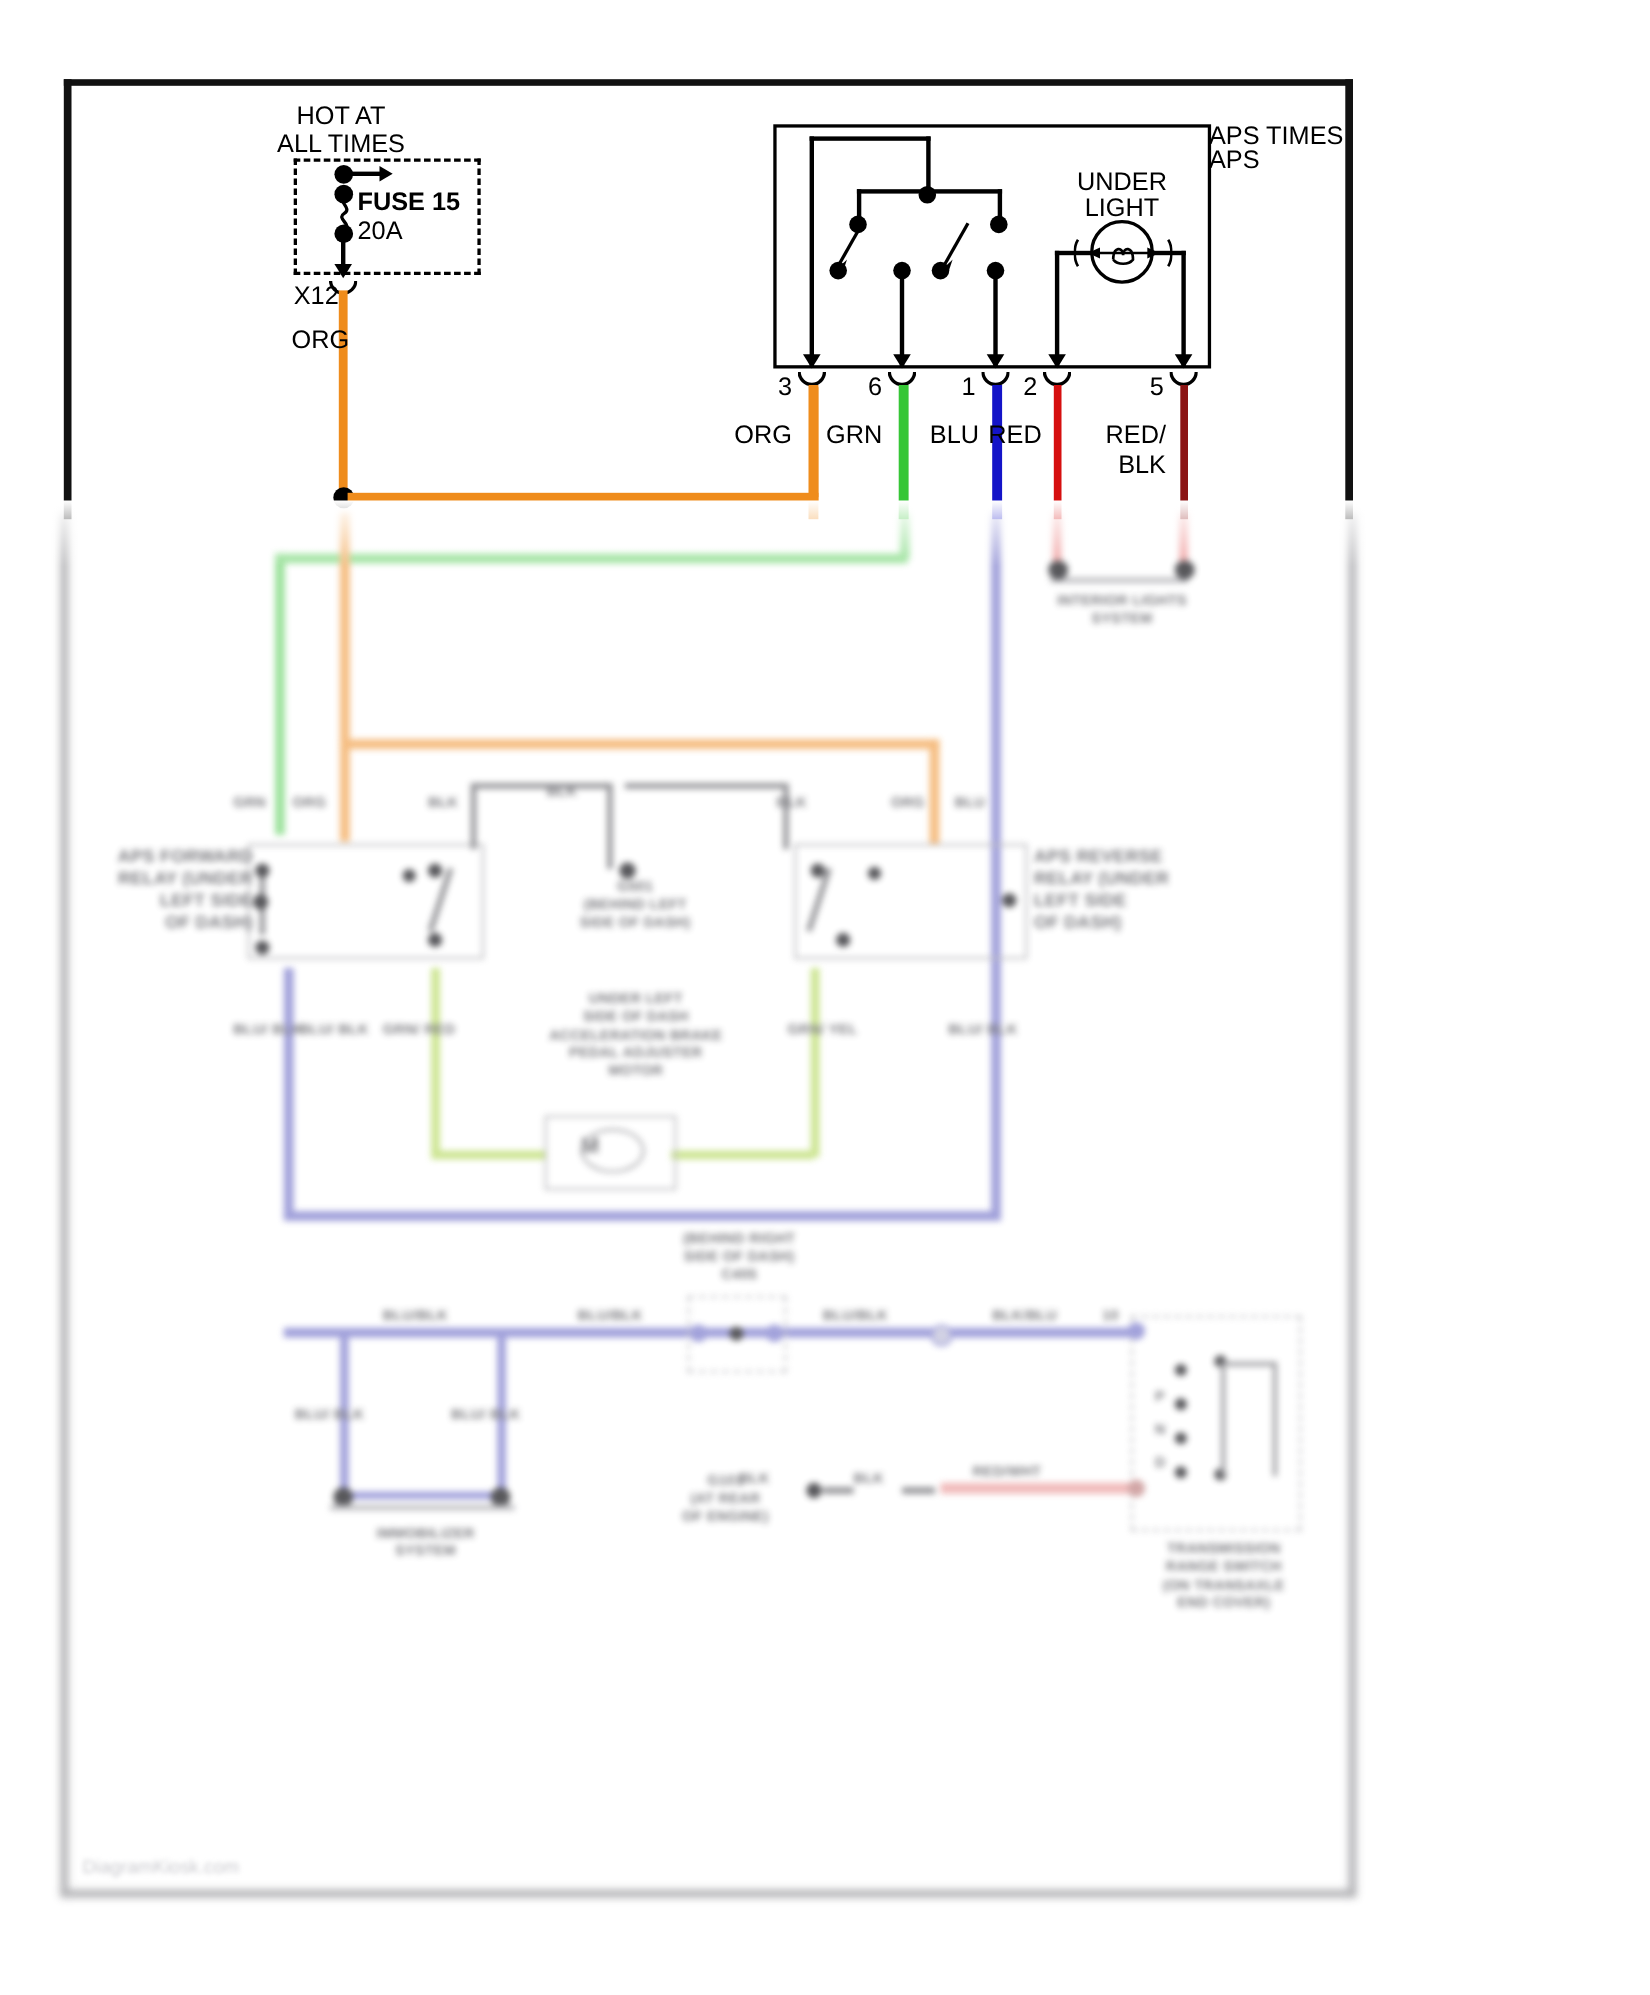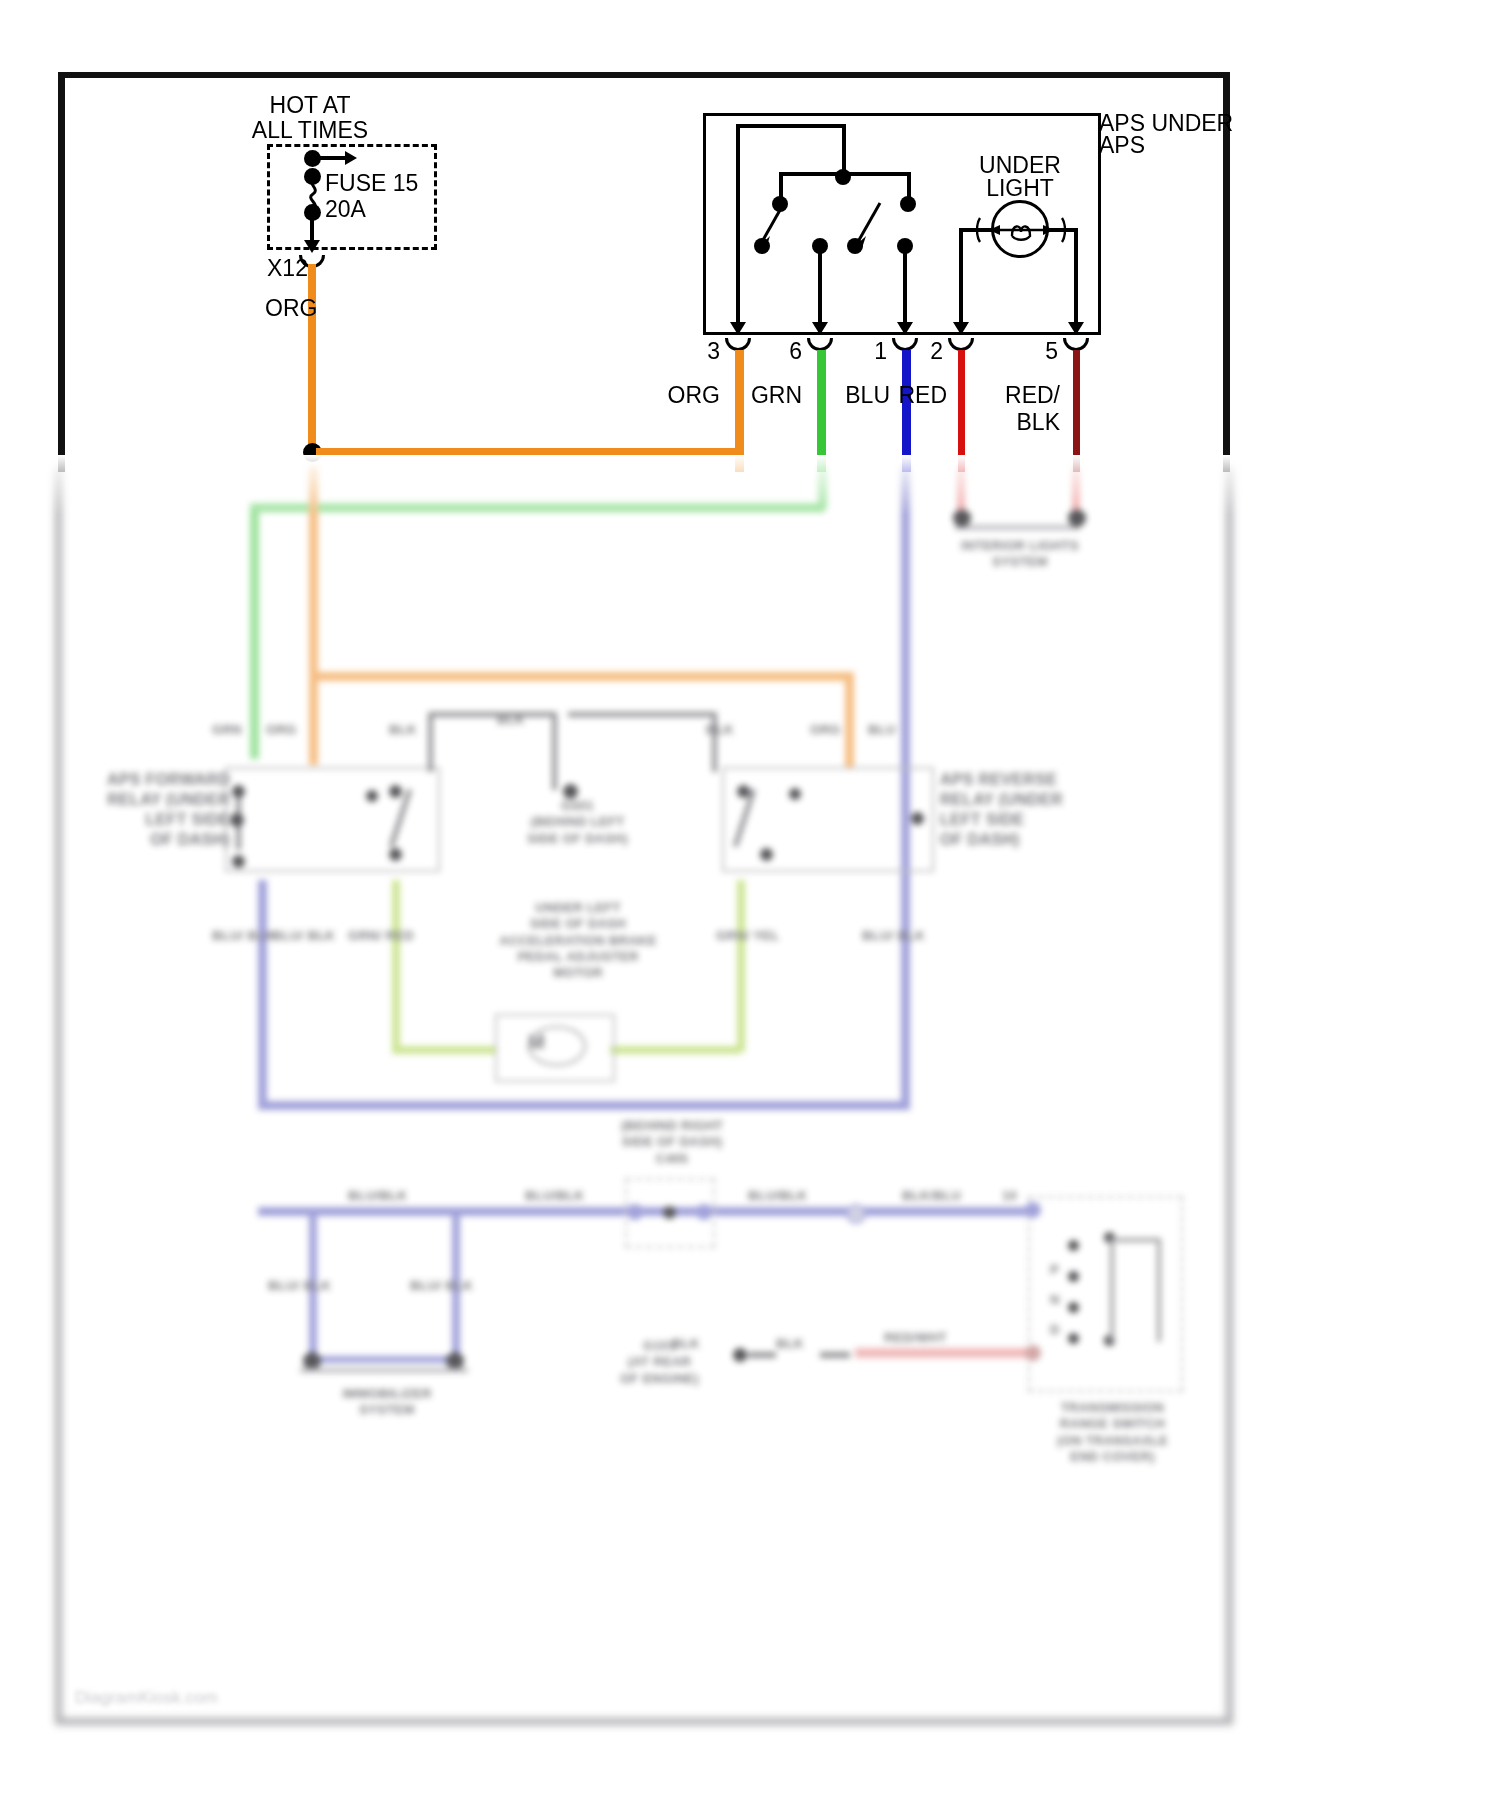--- a/index.html
+++ b/index.html
@@ -251,7 +251,7 @@
   <div style="position:absolute;left:703px;top:113px;width:398px;height:222px;
               border:3px solid #000;box-sizing:border-box;"></div>
 
-  <div class="txt t22" style="left:1099px;top:110px;">APS UNDER</div>
+  <div class="txt t22" style="left:1099px;top:110px;">APS TIMES</div>
   <div class="txt t22" style="left:1099px;top:132px;">APS</div>
 
   <div class="blk" style="left:736px;top:124px;width:4px;height:210px;"></div>

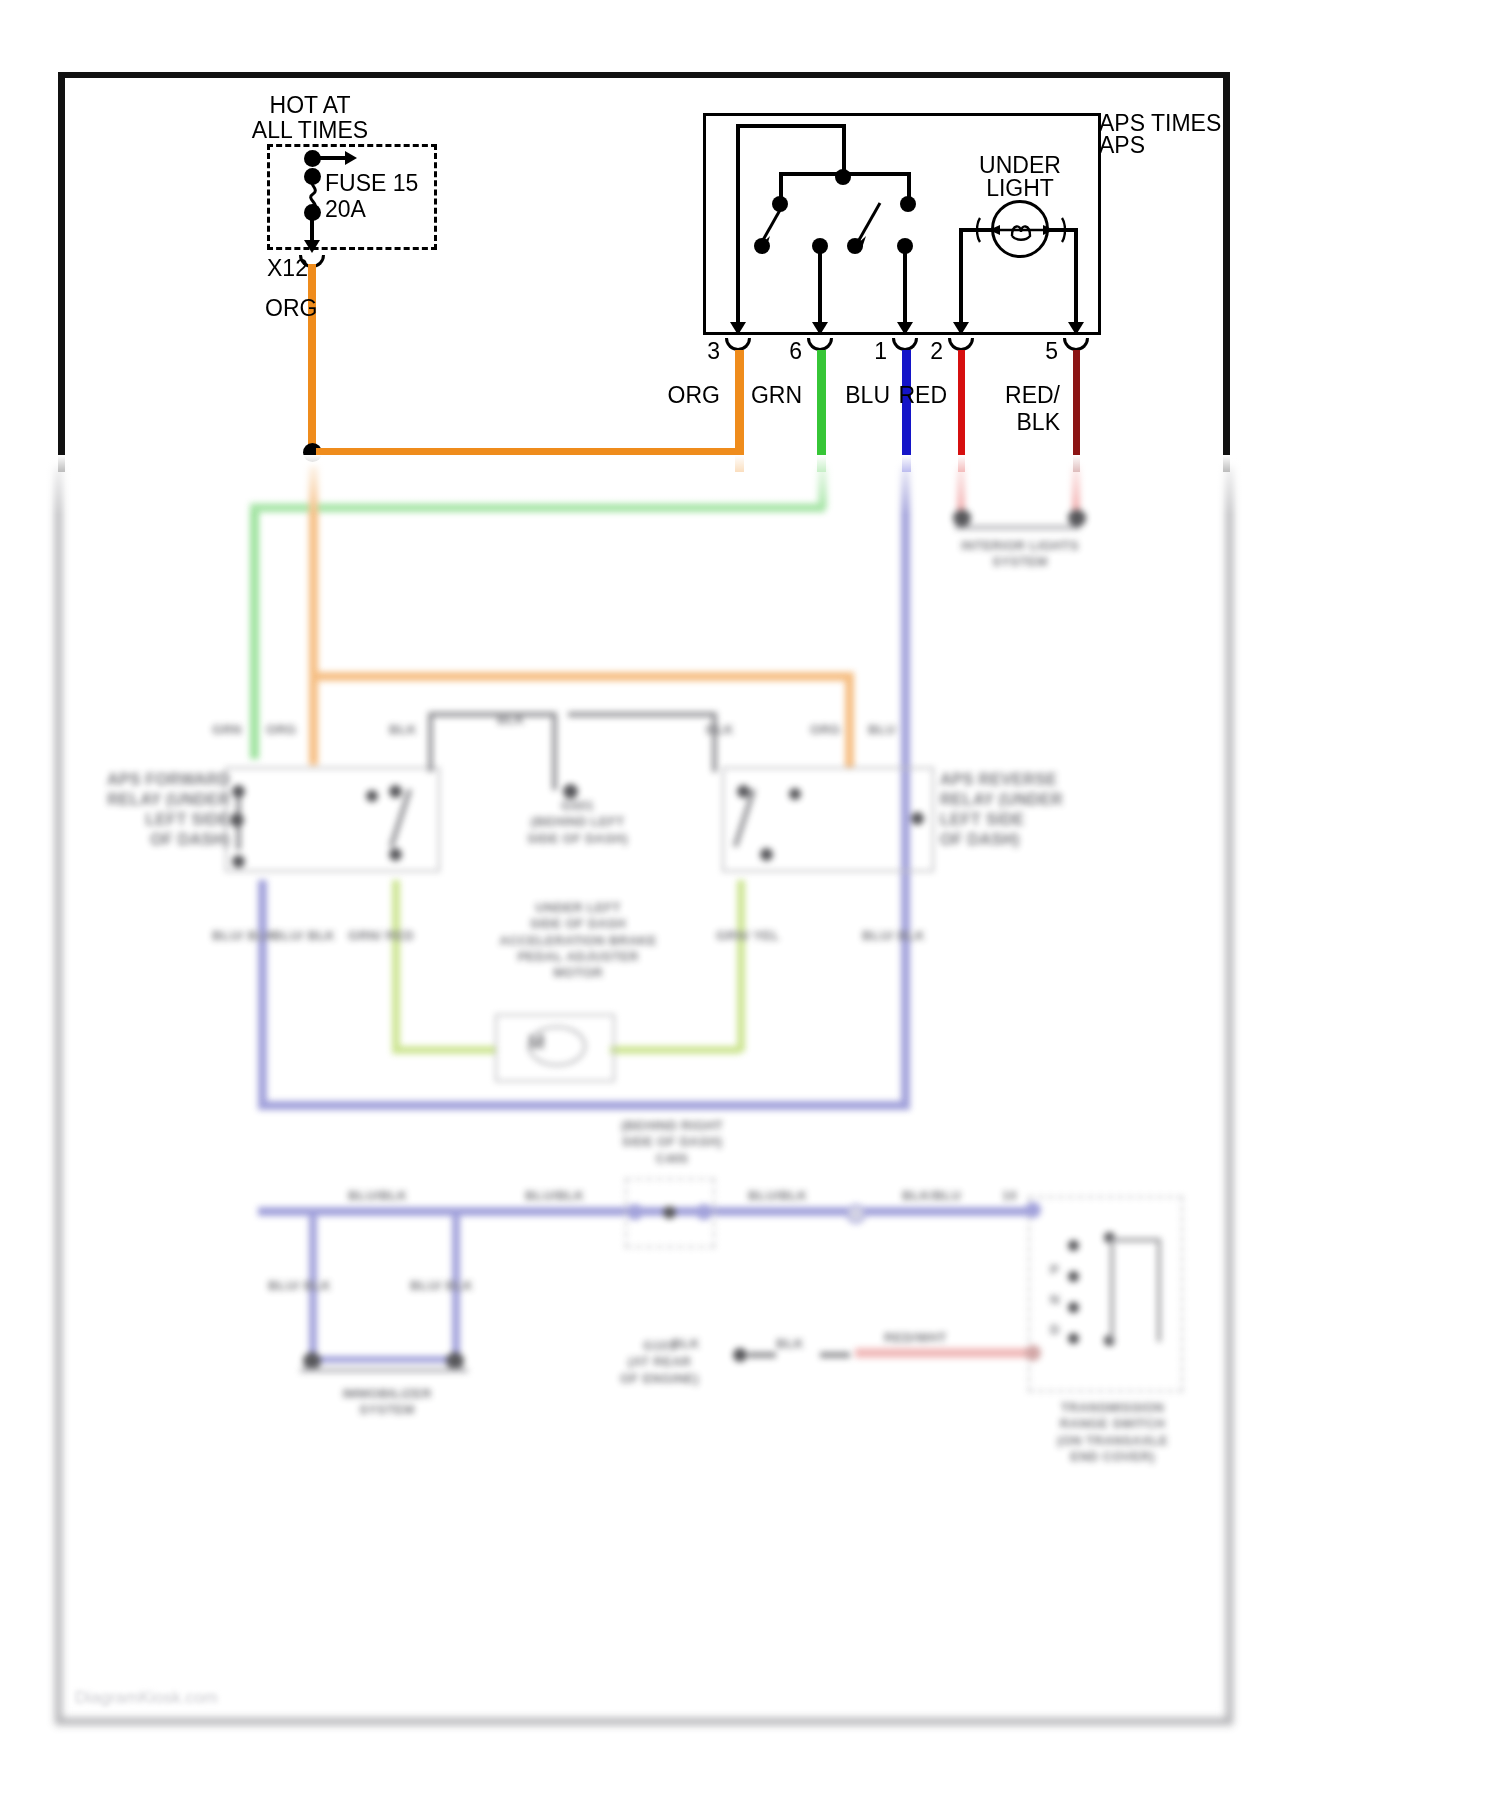--- a/index.html
+++ b/index.html
@@ -232,7 +232,7 @@
     <path d="M13,1 C5,6 21,13 13,18 C5,23 21,28 13,33" fill="none" stroke="#000" stroke-width="3"></path>
   </svg>
 
-  <div class="txt t22" style="left:325px;top:170px;">FUSE 15</div>
+  <div class="txt t22" style="left:325px;top:170px;font-weight:bold;">FUSE 15</div>
   <div class="txt t22" style="left:325px;top:196px;">20A</div>
 
   <div class="blk" style="left:310px;top:216px;width:4px;height:32px;"></div>

